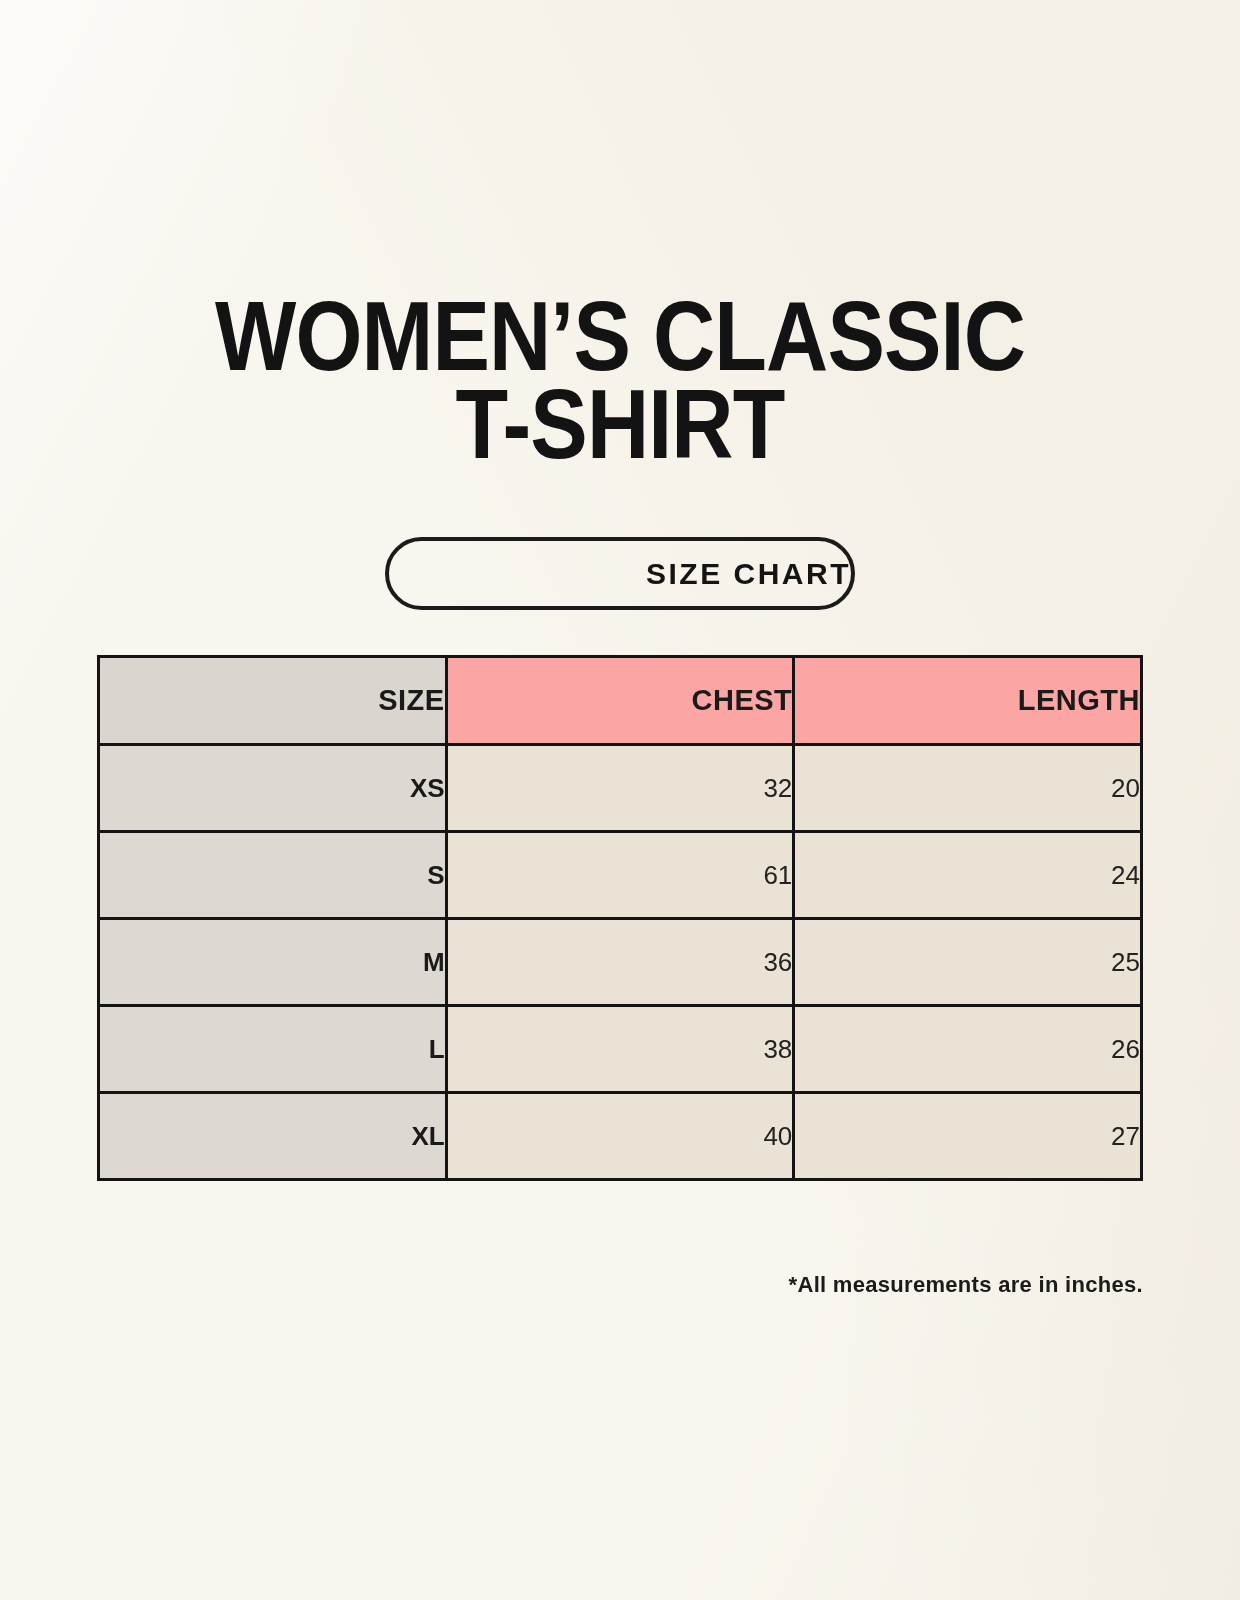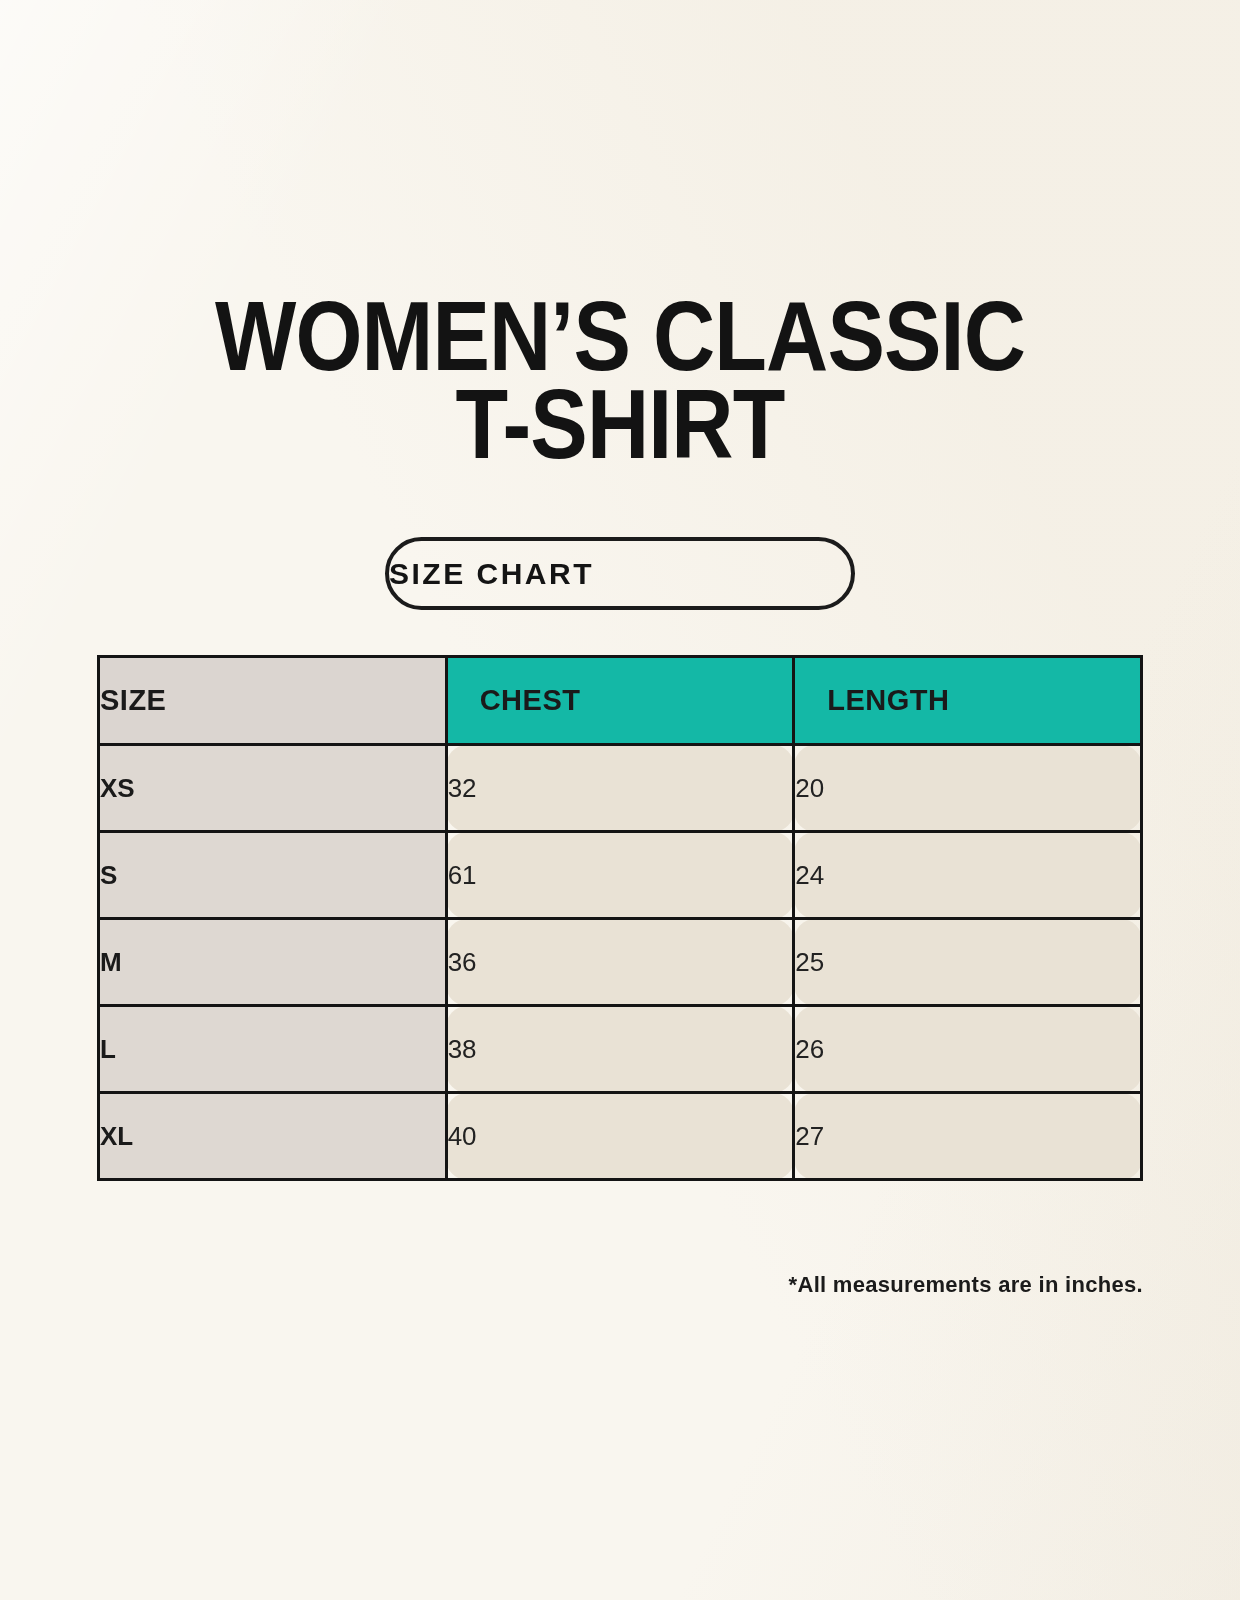--- a/index.html
+++ b/index.html
@@ -44,7 +44,7 @@
     border-radius: 37px;
     display: flex;
     align-items: center;
-    justify-content: flex-start;
+    justify-content: flex-end;
     font-size: 30px;
     font-weight: 600;
     letter-spacing: 2.5px;

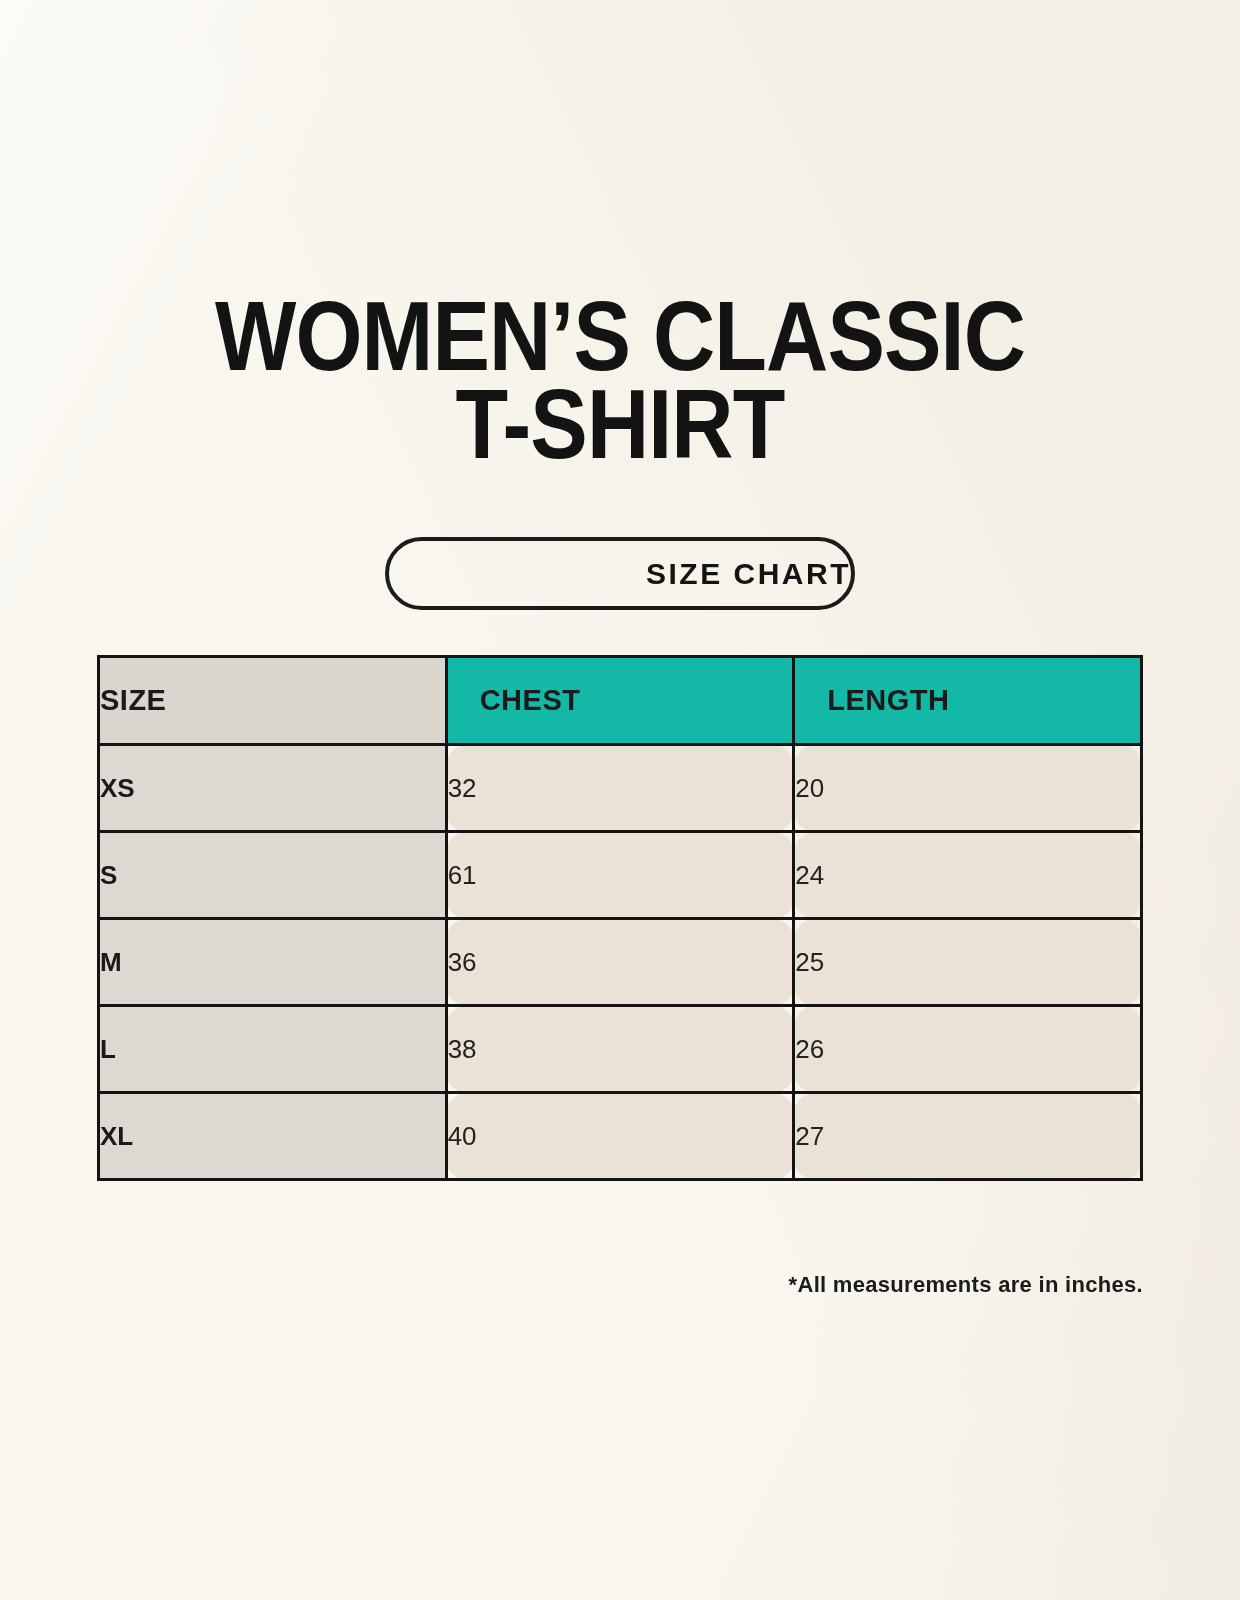--- a/index.html
+++ b/index.html
@@ -61,7 +61,7 @@
   }
   .size-table th, .size-table td {
     border: 3px solid #141414;
-    text-align: left;
+    text-align: right;
     vertical-align: middle;
   }
   .size-table th {

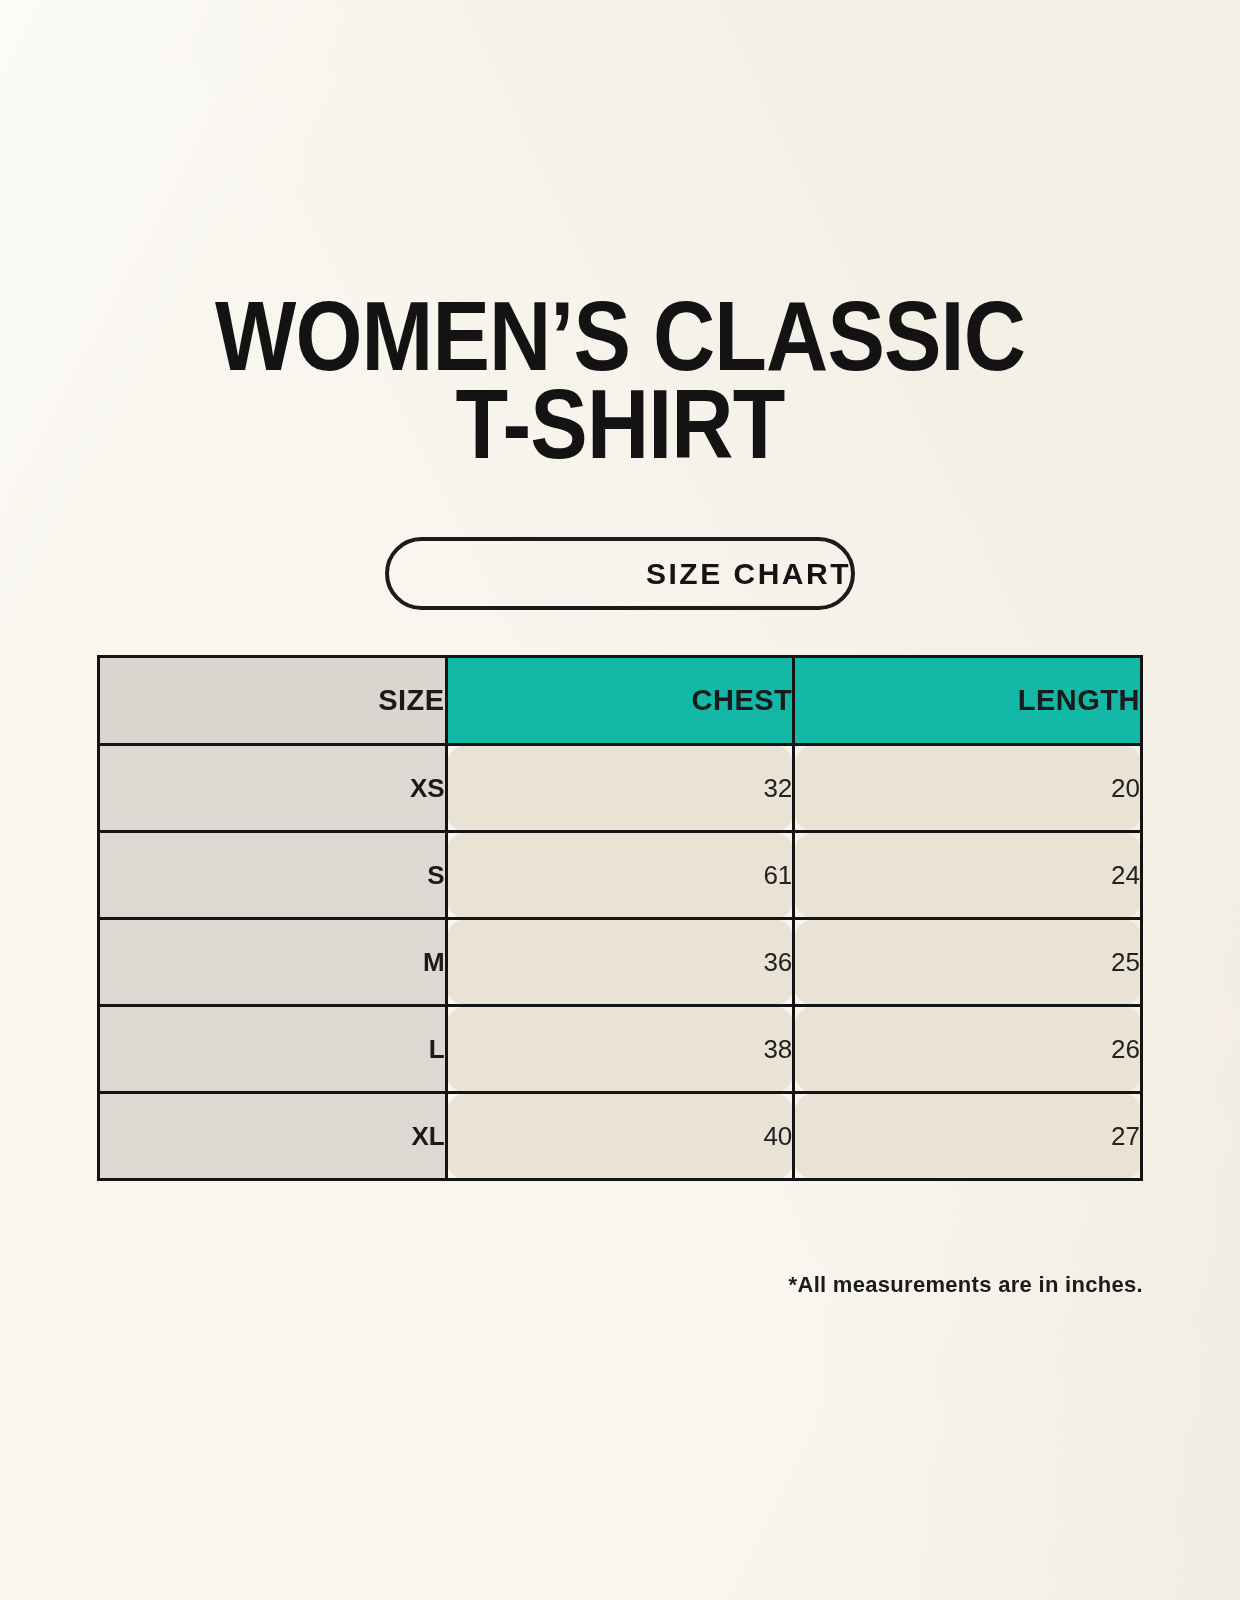--- a/index.html
+++ b/index.html
@@ -73,7 +73,7 @@
   }
   .size-table td { height: 87px; font-size: 26px; }
   .th-size  { background: #dbd5d0; }
-  .th-chest, .th-length { background: #14b8a6; padding-left: 32px; }
+  .th-chest, .th-length { background: #fca5a5; padding-left: 32px; }
   .td-size  { background: #ded8d2; font-weight: 700; color: #1a1a1a; }
   .td-value { background: #e9e2d5; font-weight: 400; color: #222; border-radius: 21px; }
   .footnote {

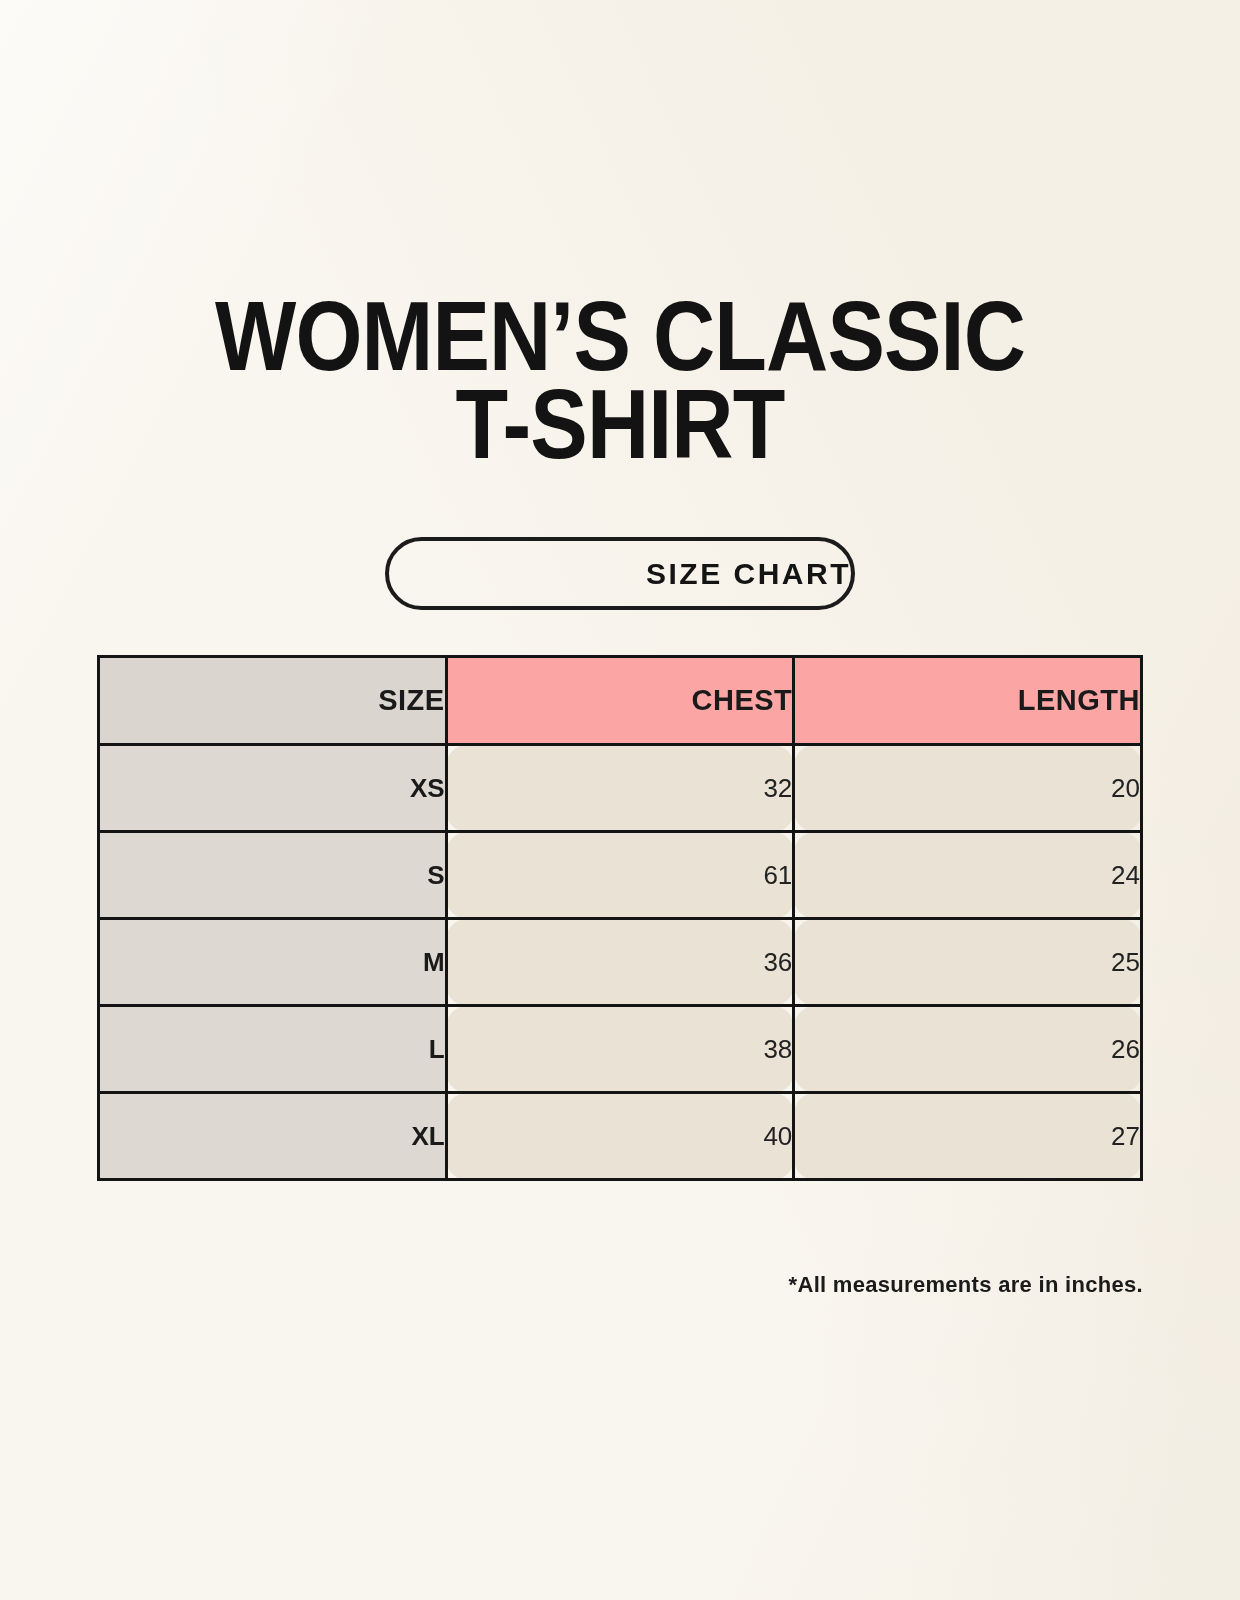--- a/index.html
+++ b/index.html
@@ -75,7 +75,7 @@
   .th-size  { background: #dbd5d0; }
   .th-chest, .th-length { background: #fca5a5; padding-left: 32px; }
   .td-size  { background: #ded8d2; font-weight: 700; color: #1a1a1a; }
-  .td-value { background: #e9e2d5; font-weight: 400; color: #222; border-radius: 21px; }
+  .td-value { background: #e9e2d5; font-weight: 400; color: #222; }
   .footnote {
     position: absolute;
     top: 1272px;

